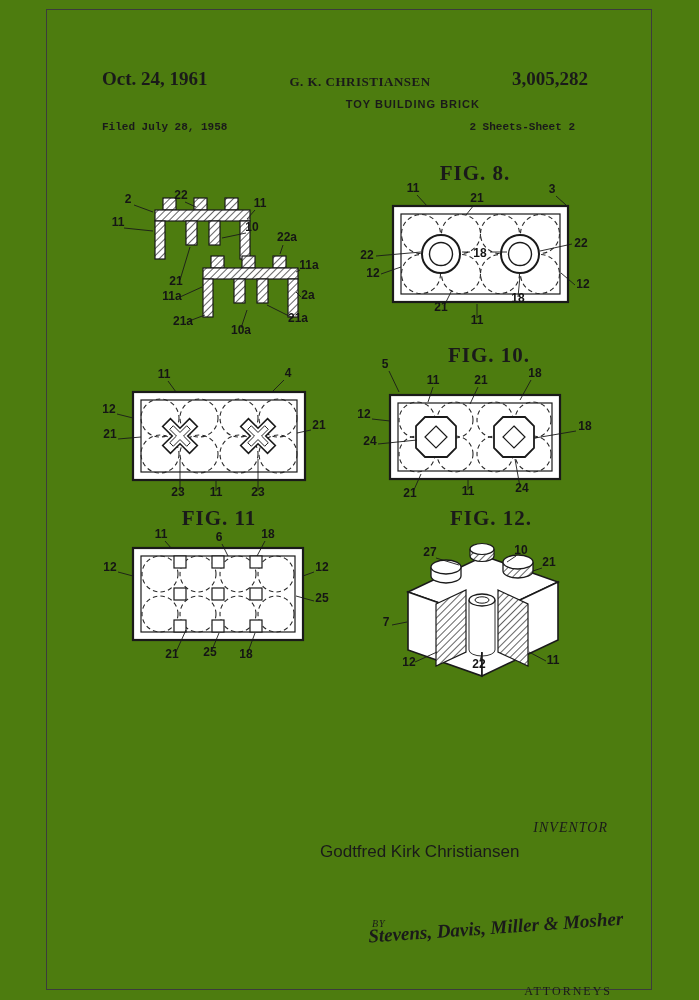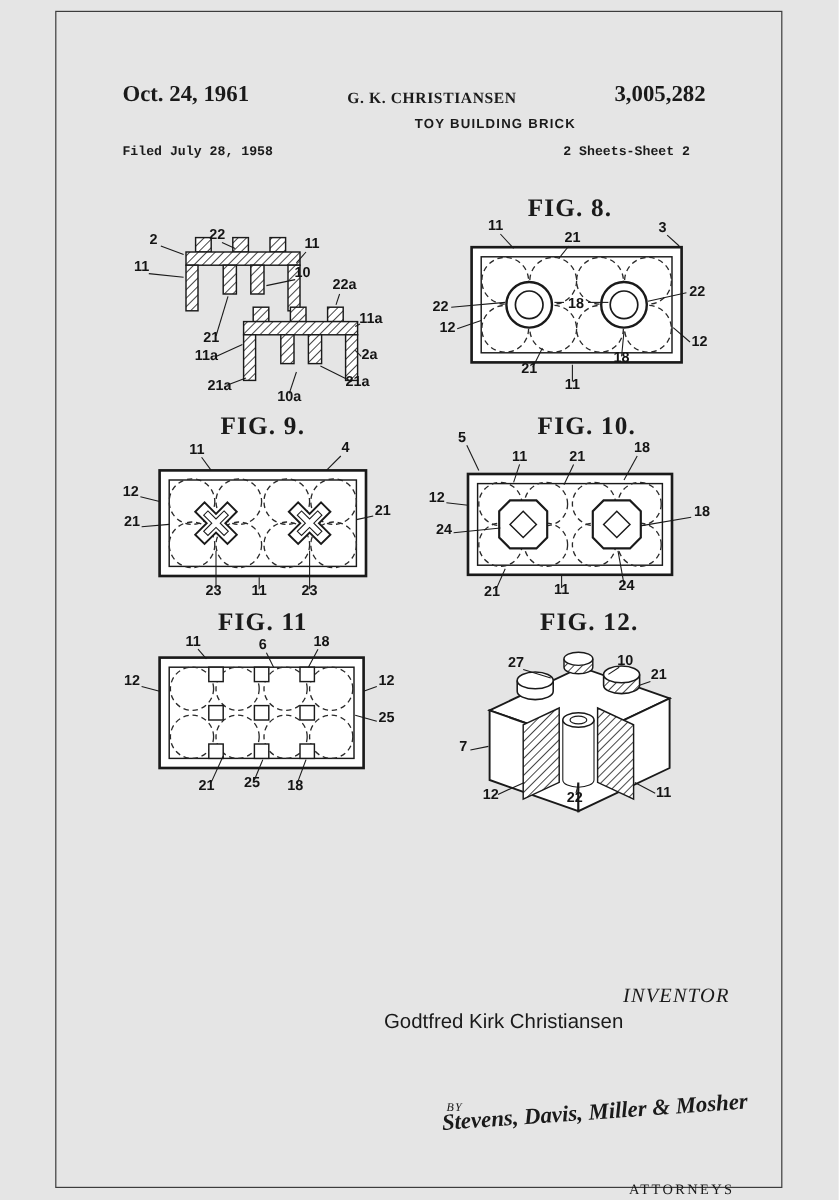--- a/index.html
+++ b/index.html
@@ -5,7 +5,7 @@
   * { margin:0; padding:0; box-sizing:border-box; }
   html,body { background:#ffffff; }
   body { font-family:"Liberation Serif", serif; }
-  .page { position:relative; width:699px; height:1000px; background:#e5e5e5; color:#1a1a1a; overflow:hidden; }
+  .page { position:relative; width:699px; height:1000px; background:#4d7c0f; color:#1a1a1a; overflow:hidden; }
   .frame { position:absolute; left:46px; top:9px; width:606px; height:981px; border:1.5px solid #3c3c3c; }
   .abs { position:absolute; white-space:nowrap; }
   .h-date   { left:102px; top:68px;  font-size:19px; font-weight:700; }

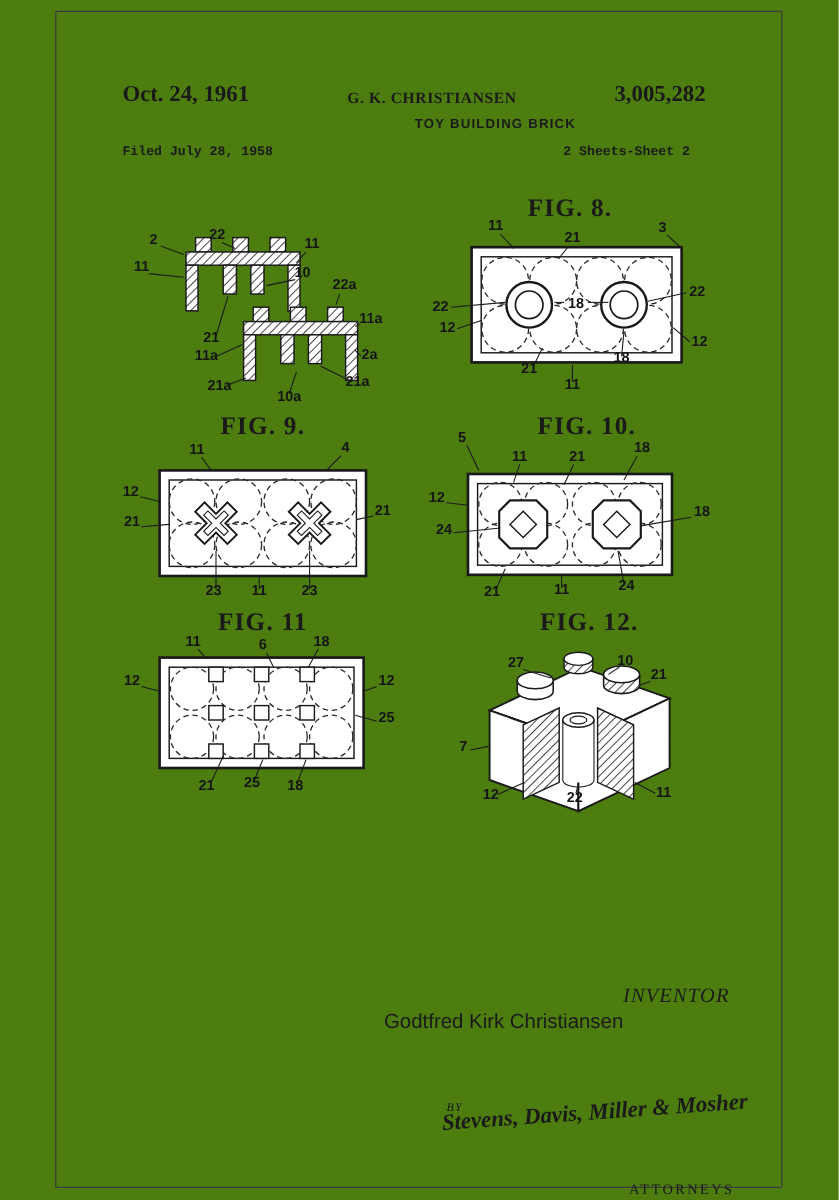--- a/index.html
+++ b/index.html
@@ -43,7 +43,6 @@
   </header>
 
   <div class="figtitle" style="left:400px; top:161px;">FIG. 8.</div>
-  <div class="figtitle" style="left:144px; top:343px;">FIG. 9.</div>
   <div class="figtitle" style="left:414px; top:343px;">FIG. 10.</div>
   <div class="figtitle" style="left:144px; top:506px;">FIG. 11</div>
   <div class="figtitle" style="left:416px; top:506px;">FIG. 12.</div>

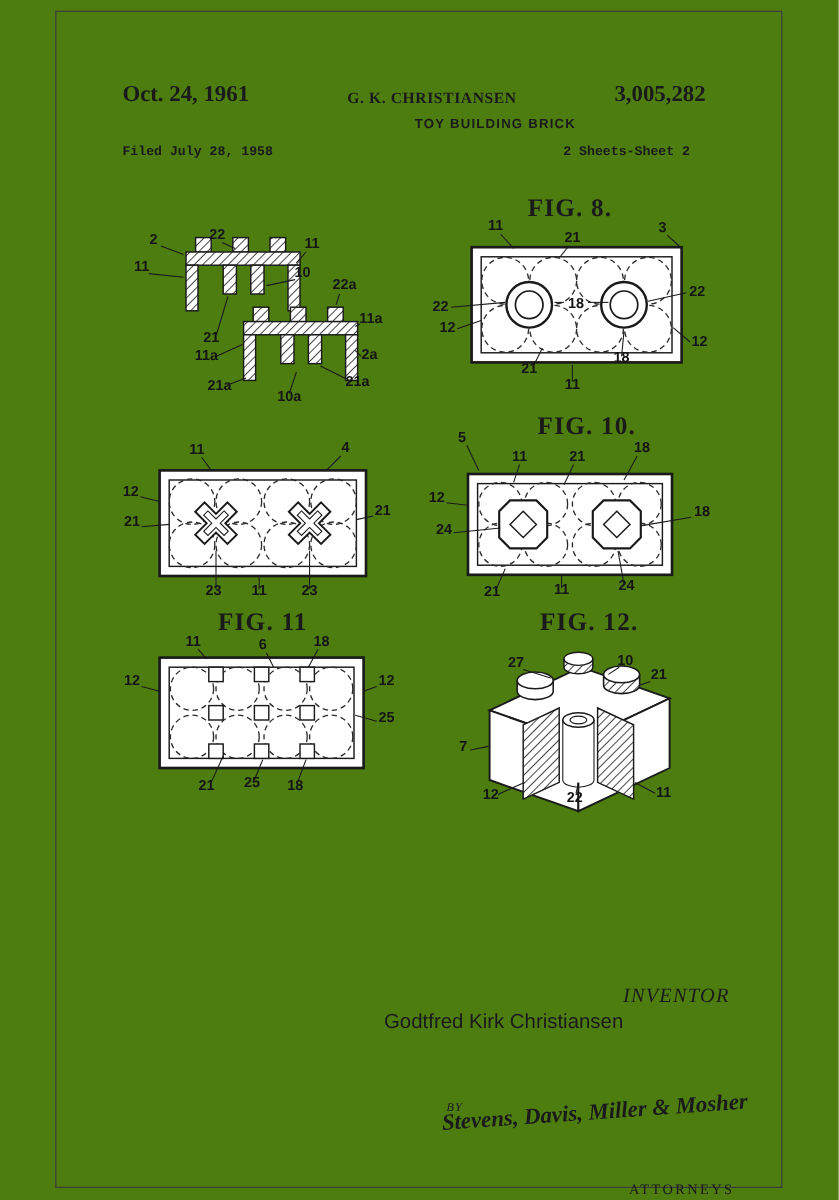--- a/index.html
+++ b/index.html
@@ -15,7 +15,7 @@
   .h-filed  { left:102px; top:121px; font-family:"Liberation Mono", monospace; font-size:11px; font-weight:700; }
   .h-sheet  { left:435px; top:121px; width:140px; text-align:right; font-family:"Liberation Mono", monospace; font-size:11px; font-weight:700; }
   .figtitle { position:absolute; width:150px; text-align:center; font-size:21px; font-weight:700; letter-spacing:1px; }
-  .f-inventor { left:420px; top:820px; width:188px; text-align:right; font-style:italic; font-size:17px; letter-spacing:1px; }
+  .f-inventor { left:420px; top:820px; width:188px; text-align:right; font-style:italic; font-size:14px; letter-spacing:1px; }
   .f-name   { left:320px; top:842px; width:290px; text-align:left; font-family:"Liberation Sans", sans-serif; font-weight:400; font-size:17px; }
   .f-by     { left:372px; top:918px; font-size:10px; font-style:italic; letter-spacing:1px; }
   .f-sig    { left:368px; top:917px; width:246px; text-align:center; font-style:italic; font-weight:700; font-size:19px; transform:rotate(-4deg); }

